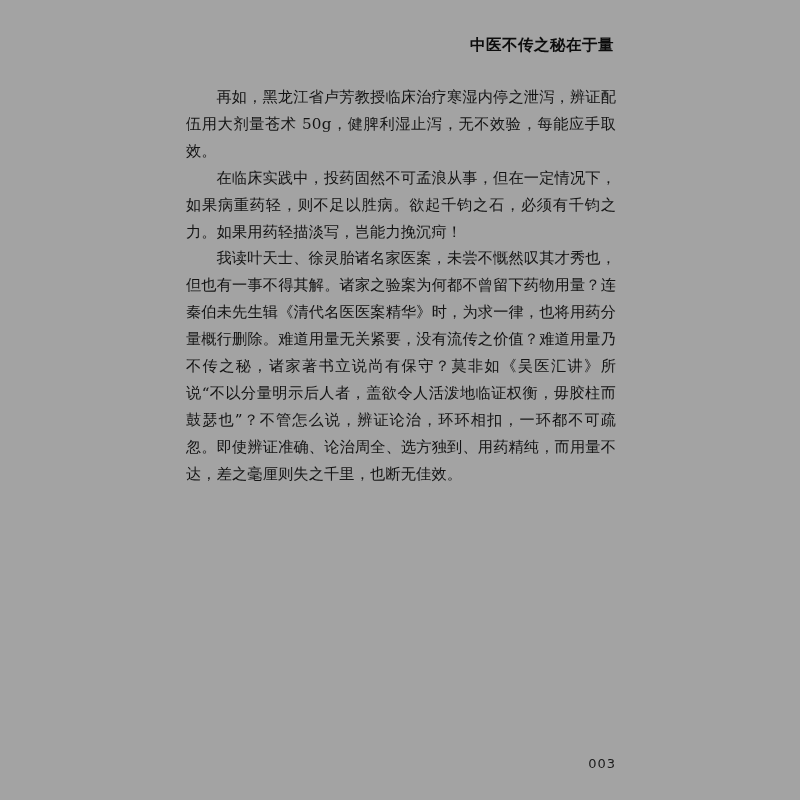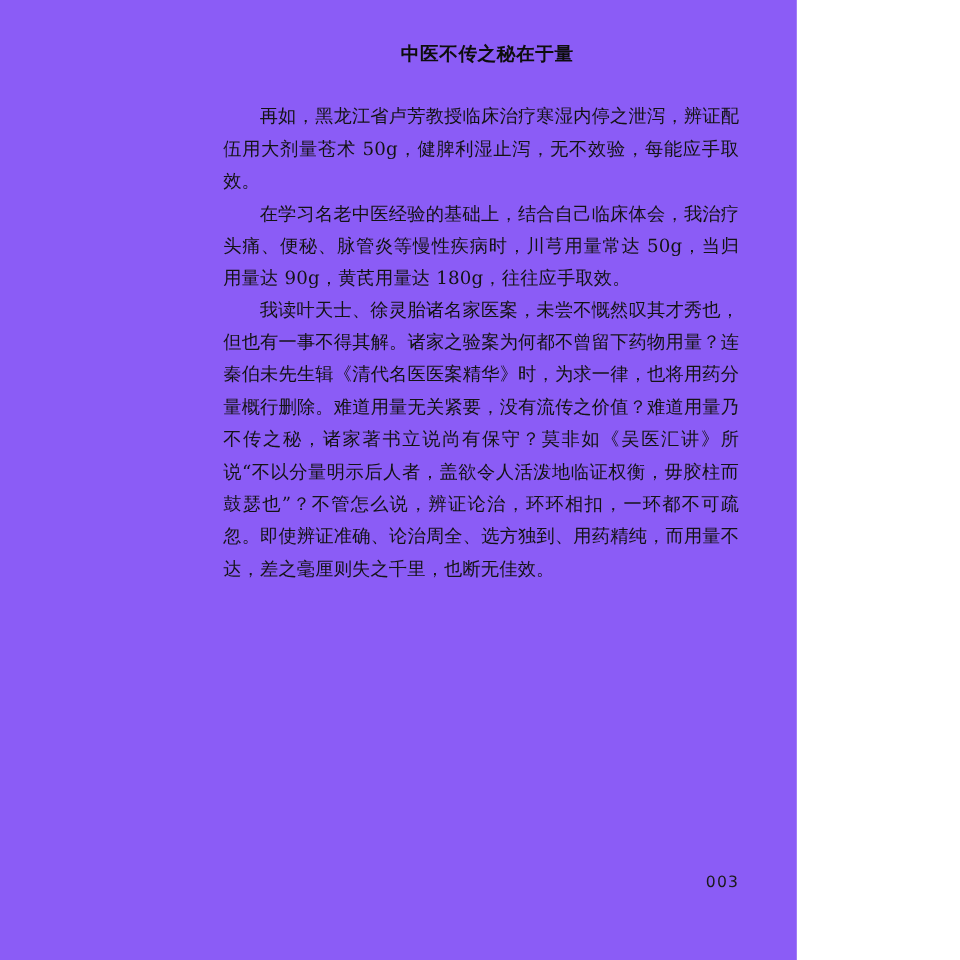--- a/index.html
+++ b/index.html
@@ -17,10 +17,10 @@
 
   .page {
     position: relative;
-    width: 664px;
+    width: 800px;
     height: 800px;
     box-sizing: border-box;
-    background: #8b5cf6;
+    background: #a3a3a3;
   }
 
   

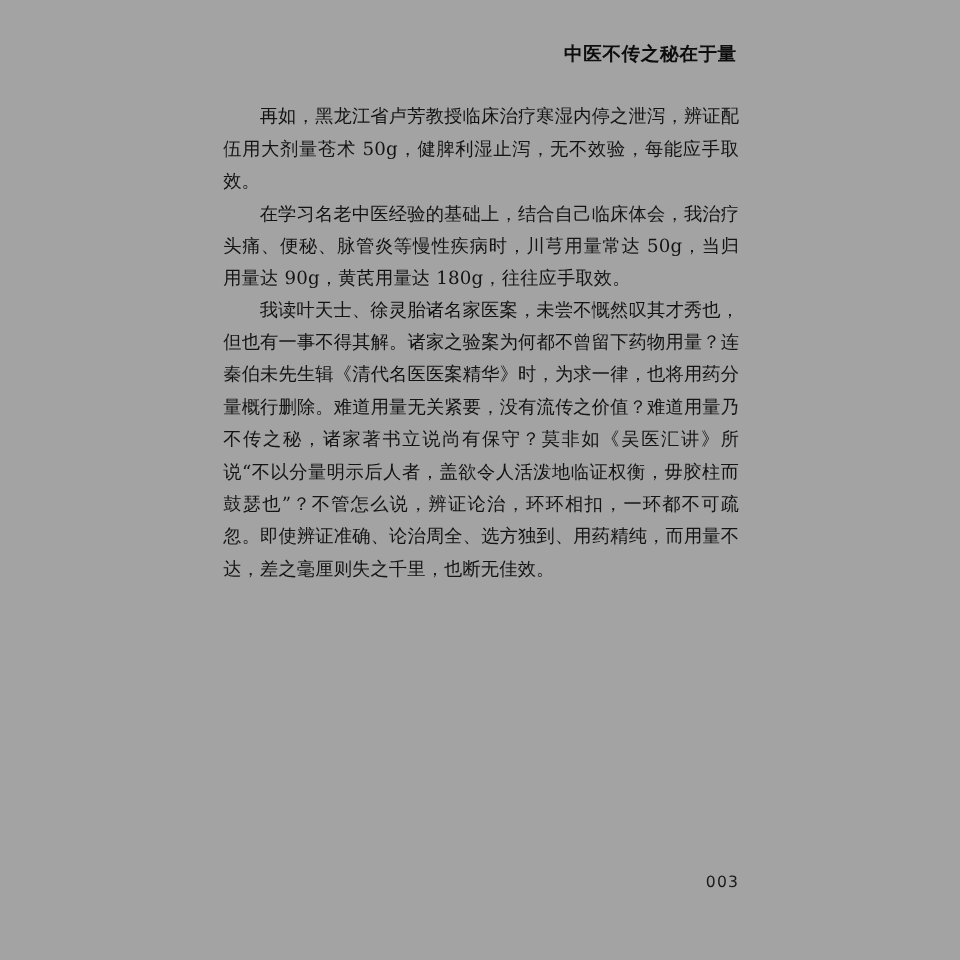--- a/index.html
+++ b/index.html
@@ -80,6 +80,7 @@
 
   <div class="text-column">
     <p class="para">再如，黑龙江省卢芳教授临床治疗寒湿内停之泄泻，辨证配伍用大剂量苍术 50g，健脾利湿止泻，无不效验，每能应手取效。</p>
+    <p class="para">在临床实践中，投药固然不可孟浪从事，但在一定情况下，如果病重药轻，则不足以胜病。欲起千钧之石，必须有千钧之力。如果用药轻描淡写，岂能力挽沉疴！</p>
     <p class="para">在学习名老中医经验的基础上，结合自己临床体会，我治疗头痛、便秘、脉管炎等慢性疾病时，川芎用量常达 50g，当归用量达 90g，黄芪用量达 180g，往往应手取效。</p>
     <p class="para">我读叶天士、徐灵胎诸名家医案，未尝不慨然叹其才秀也，但也有一事不得其解。诸家之验案为何都不曾留下药物用量？连秦伯未先生辑《清代名医医案精华》时，为求一律，也将用药分量概行删除。难道用量无关紧要，没有流传之价值？难道用量乃不传之秘，诸家著书立说尚有保守？莫非如《吴医汇讲》所说“不以分量明示后人者，盖欲令人活泼地临证权衡，毋胶柱而鼓瑟也”？不管怎么说，辨证论治，环环相扣，一环都不可疏忽。即使辨证准确、论治周全、选方独到、用药精纯，而用量不达，差之毫厘则失之千里，也断无佳效。</p>
 

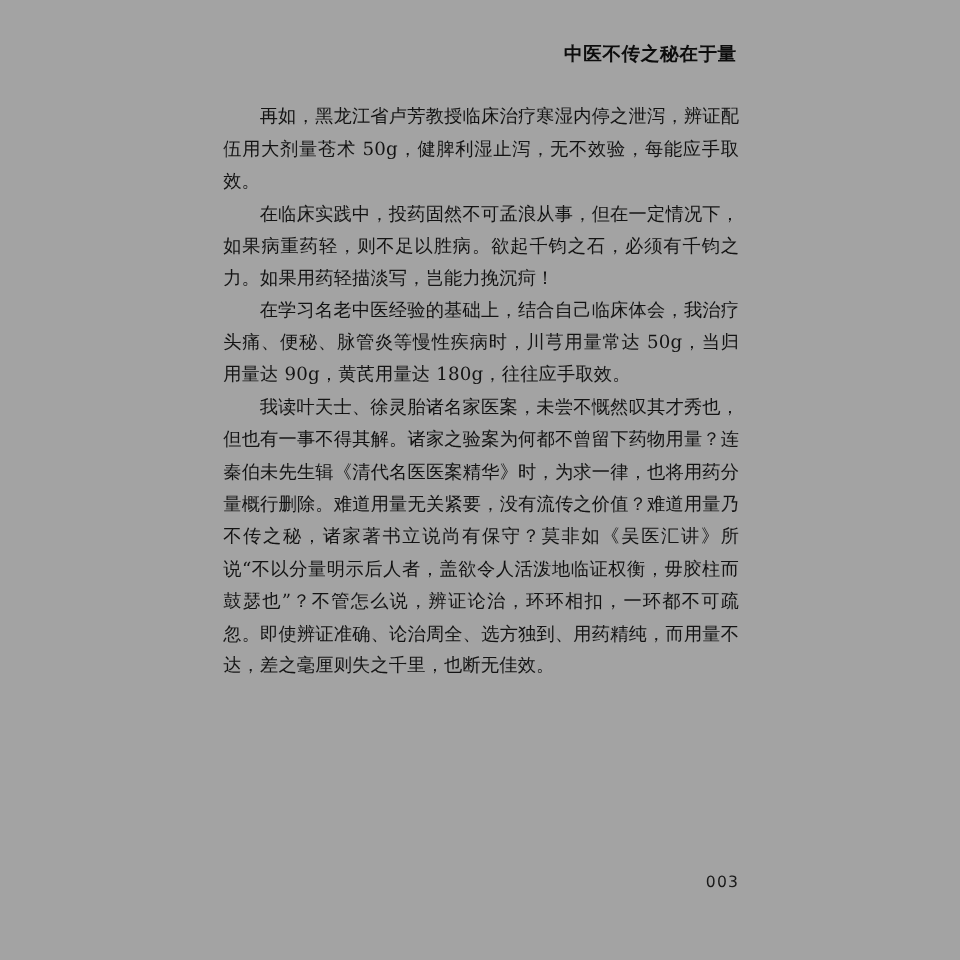--- a/index.html
+++ b/index.html
@@ -81,7 +81,6 @@
   <div class="text-column">
     <p class="para">再如，黑龙江省卢芳教授临床治疗寒湿内停之泄泻，辨证配伍用大剂量苍术 50g，健脾利湿止泻，无不效验，每能应手取效。</p>
     <p class="para">在临床实践中，投药固然不可孟浪从事，但在一定情况下，如果病重药轻，则不足以胜病。欲起千钧之石，必须有千钧之力。如果用药轻描淡写，岂能力挽沉疴！</p>
-    <p class="para">在学习名老中医经验的基础上，结合自己临床体会，我治疗头痛、便秘、脉管炎等慢性疾病时，川芎用量常达 50g，当归用量达 90g，黄芪用量达 180g，往往应手取效。</p>
     <p class="para">我读叶天士、徐灵胎诸名家医案，未尝不慨然叹其才秀也，但也有一事不得其解。诸家之验案为何都不曾留下药物用量？连秦伯未先生辑《清代名医医案精华》时，为求一律，也将用药分量概行删除。难道用量无关紧要，没有流传之价值？难道用量乃不传之秘，诸家著书立说尚有保守？莫非如《吴医汇讲》所说“不以分量明示后人者，盖欲令人活泼地临证权衡，毋胶柱而鼓瑟也”？不管怎么说，辨证论治，环环相扣，一环都不可疏忽。即使辨证准确、论治周全、选方独到、用药精纯，而用量不达，差之毫厘则失之千里，也断无佳效。</p>
 
   </div>

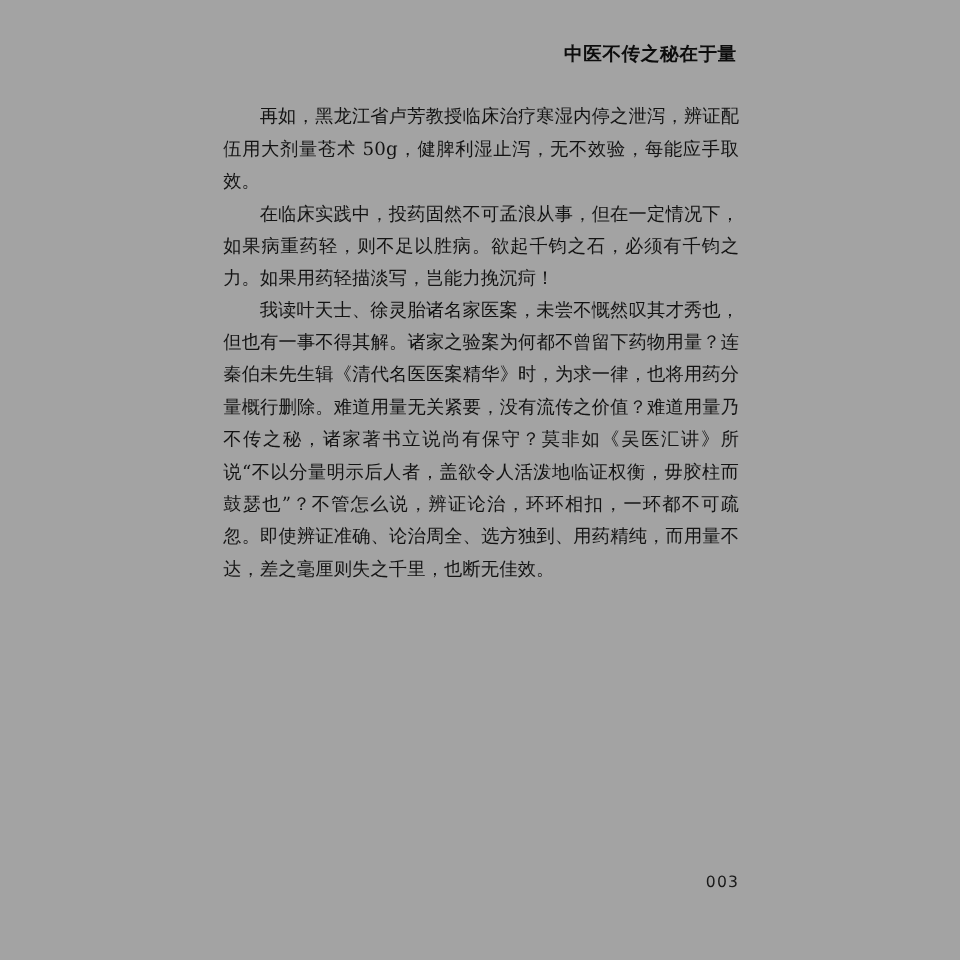--- a/index.html
+++ b/index.html
@@ -62,7 +62,7 @@
   .folio {
     position: absolute;
     left: 186px;
-    top: 728px;
+    top: 756px;
     width: 430px;
     text-align: right;
     font-size: 13px;

